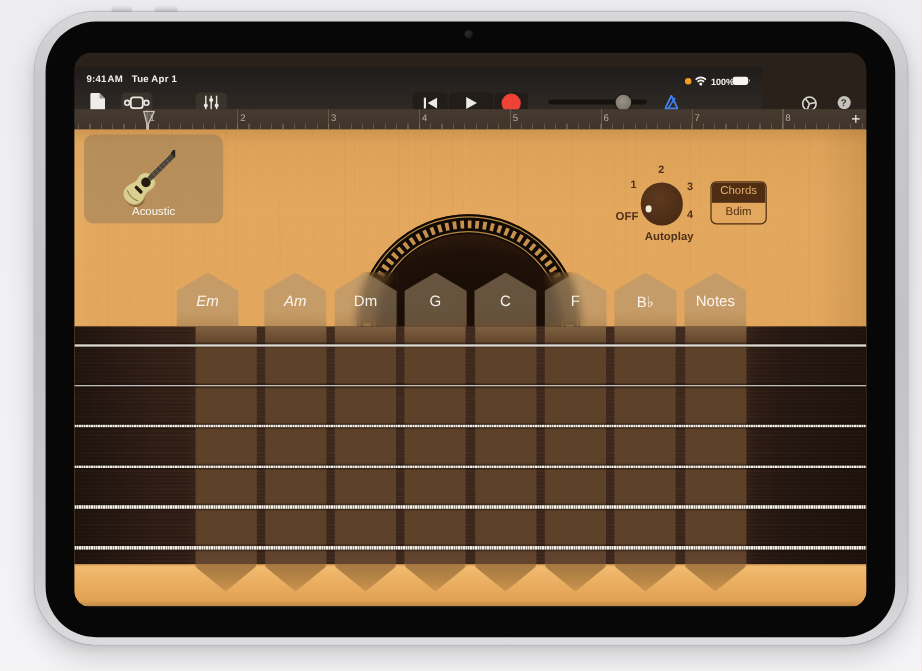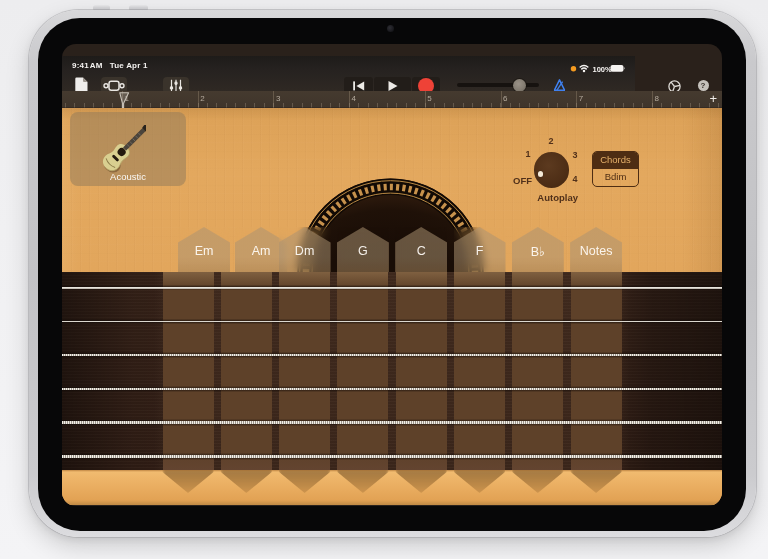--- a/index.html
+++ b/index.html
@@ -248,7 +248,7 @@
             <div class="row off">Bdim</div>
           </div>
           <div id="strips">
-          <div class="strip" style="left:116px;">
+          <div class="strip" style="left:85px;font-style:italic;">
               <div class="t">Em</div>
             </div>
           <div class="strip" style="left:173px;">

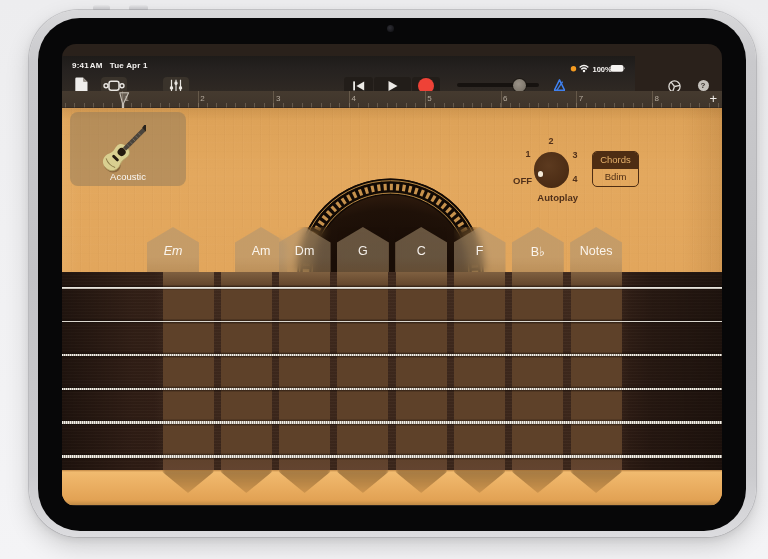--- a/index.html
+++ b/index.html
@@ -251,7 +251,7 @@
           <div class="strip" style="left:85px;font-style:italic;">
               <div class="t">Em</div>
             </div>
-          <div class="strip" style="left:173px;">
+          <div class="strip" style="left:158px;font-style:italic;">
               <div class="t">Am</div>
             </div>
           <div class="strip" style="left:216.6px;">

